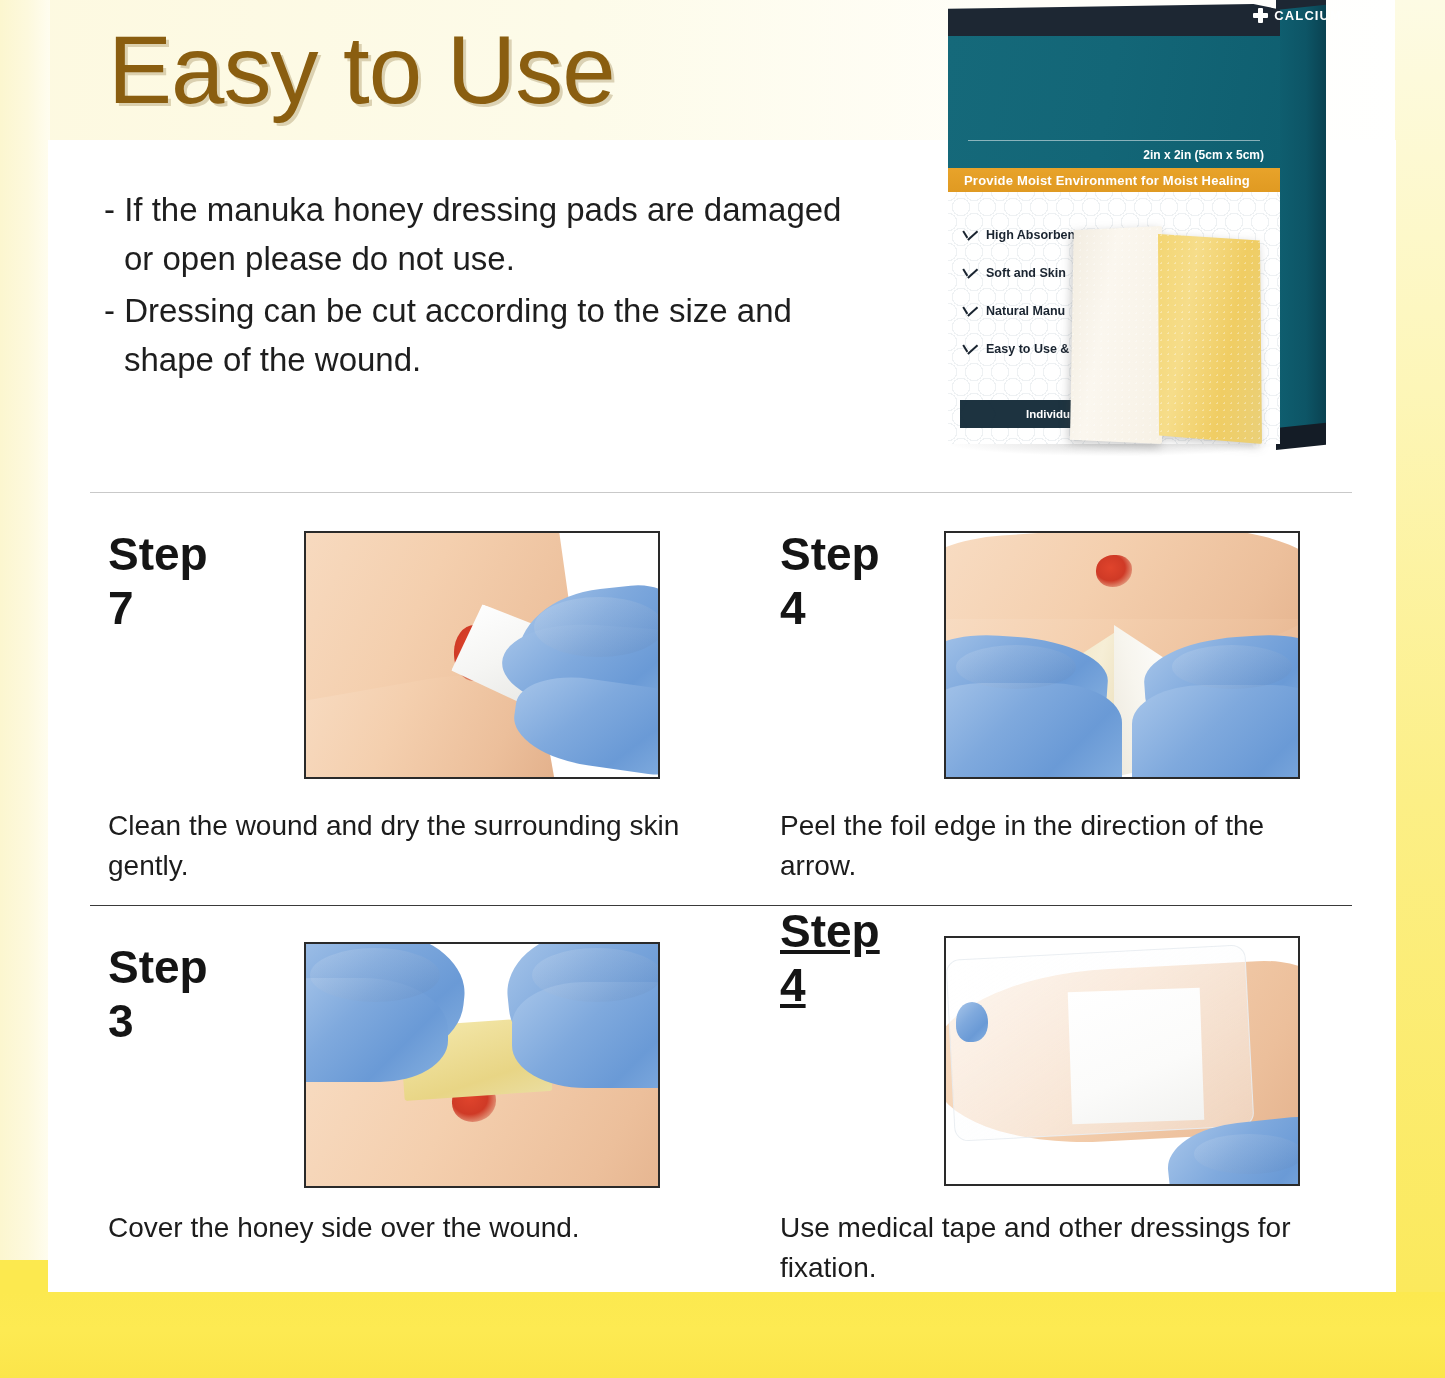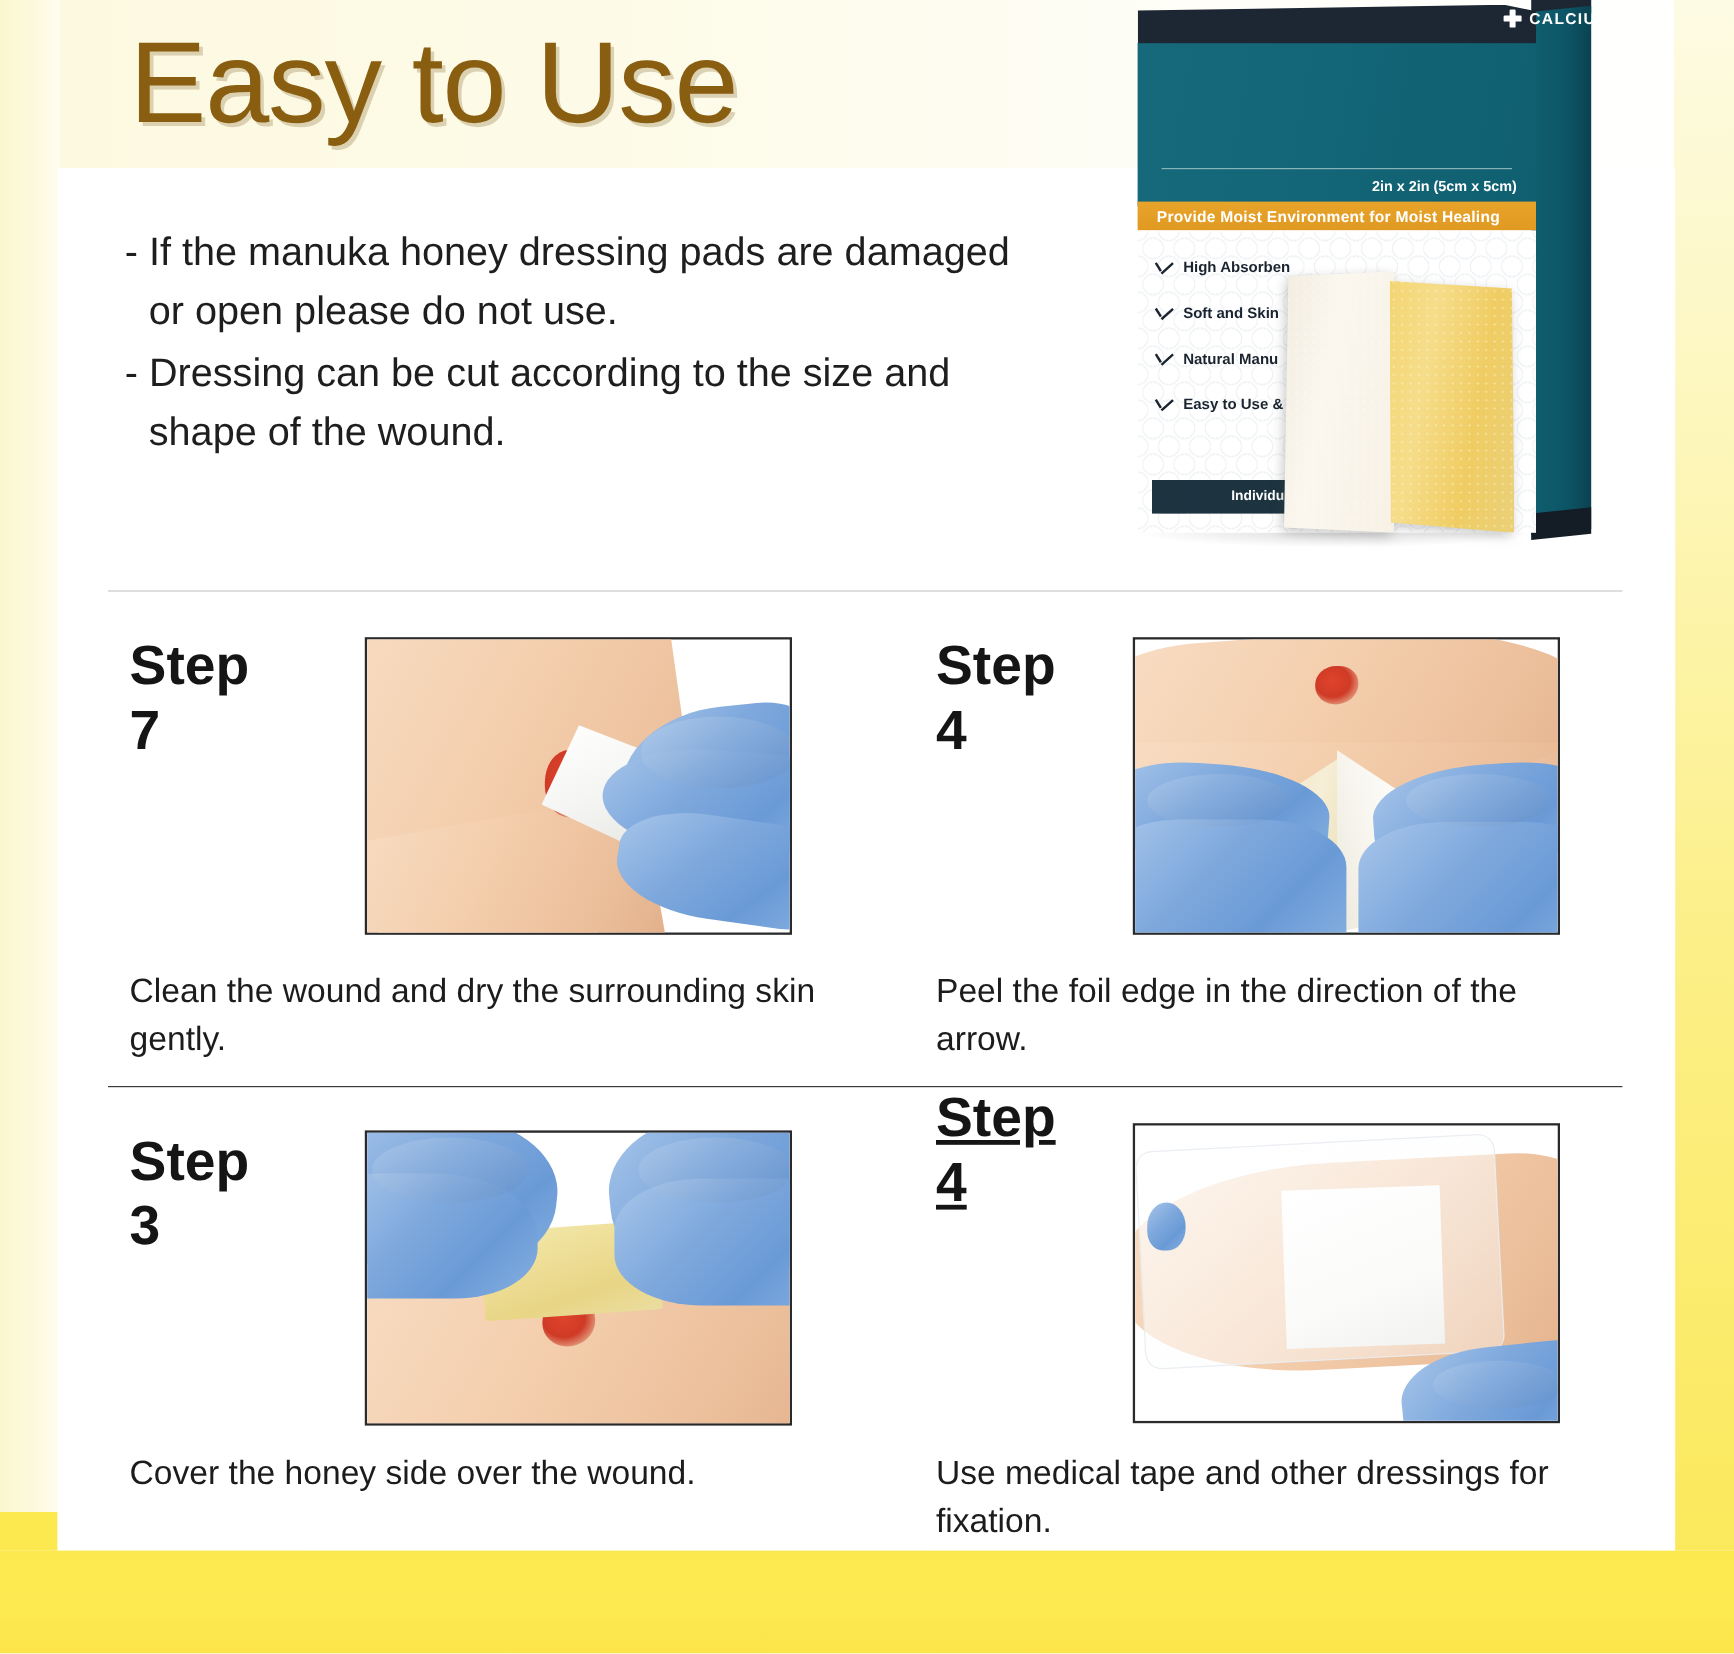--- a/index.html
+++ b/index.html
@@ -146,7 +146,7 @@
     font-size:12.5px; color:#1a2430; font-weight:bold;
   }
   .pb-feats .f {
-    display:flex; align-items:flex-start; gap:8px; height:38px;
+    display:flex; align-items:center; gap:8px; height:38px;
   }
   .tick {
     width:16px; height:14px; position:relative; flex:0 0 16px;

